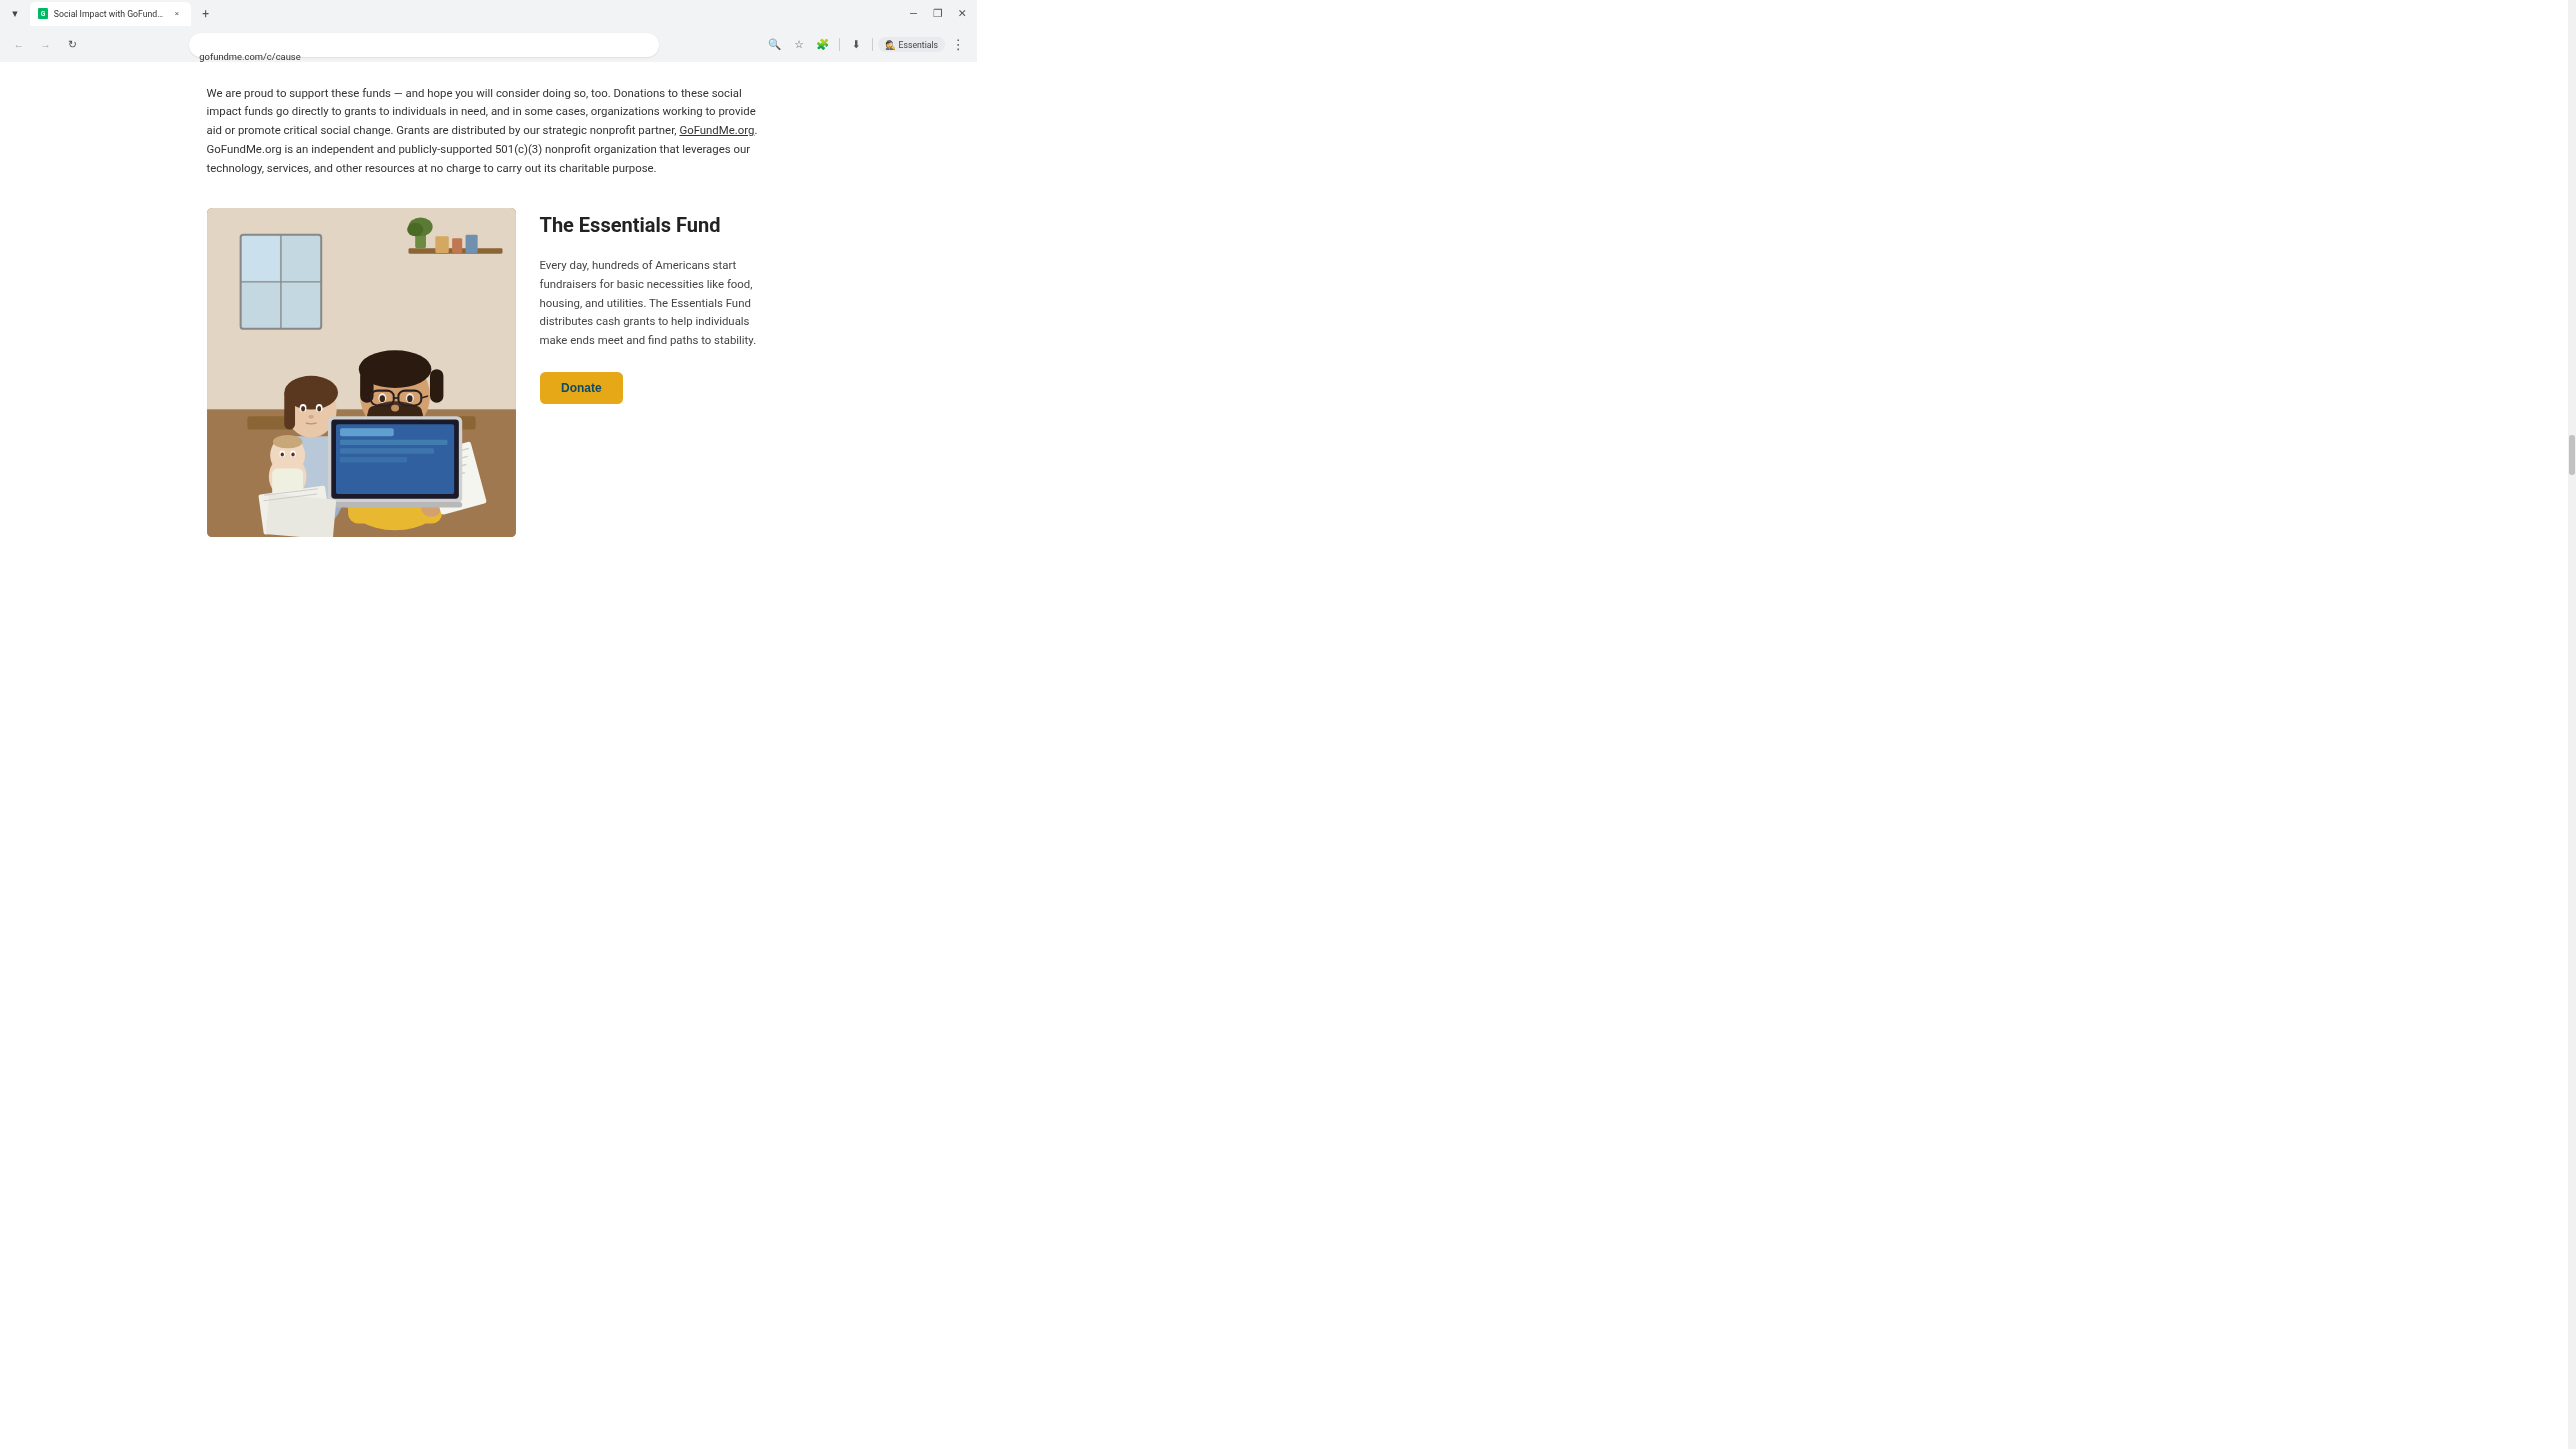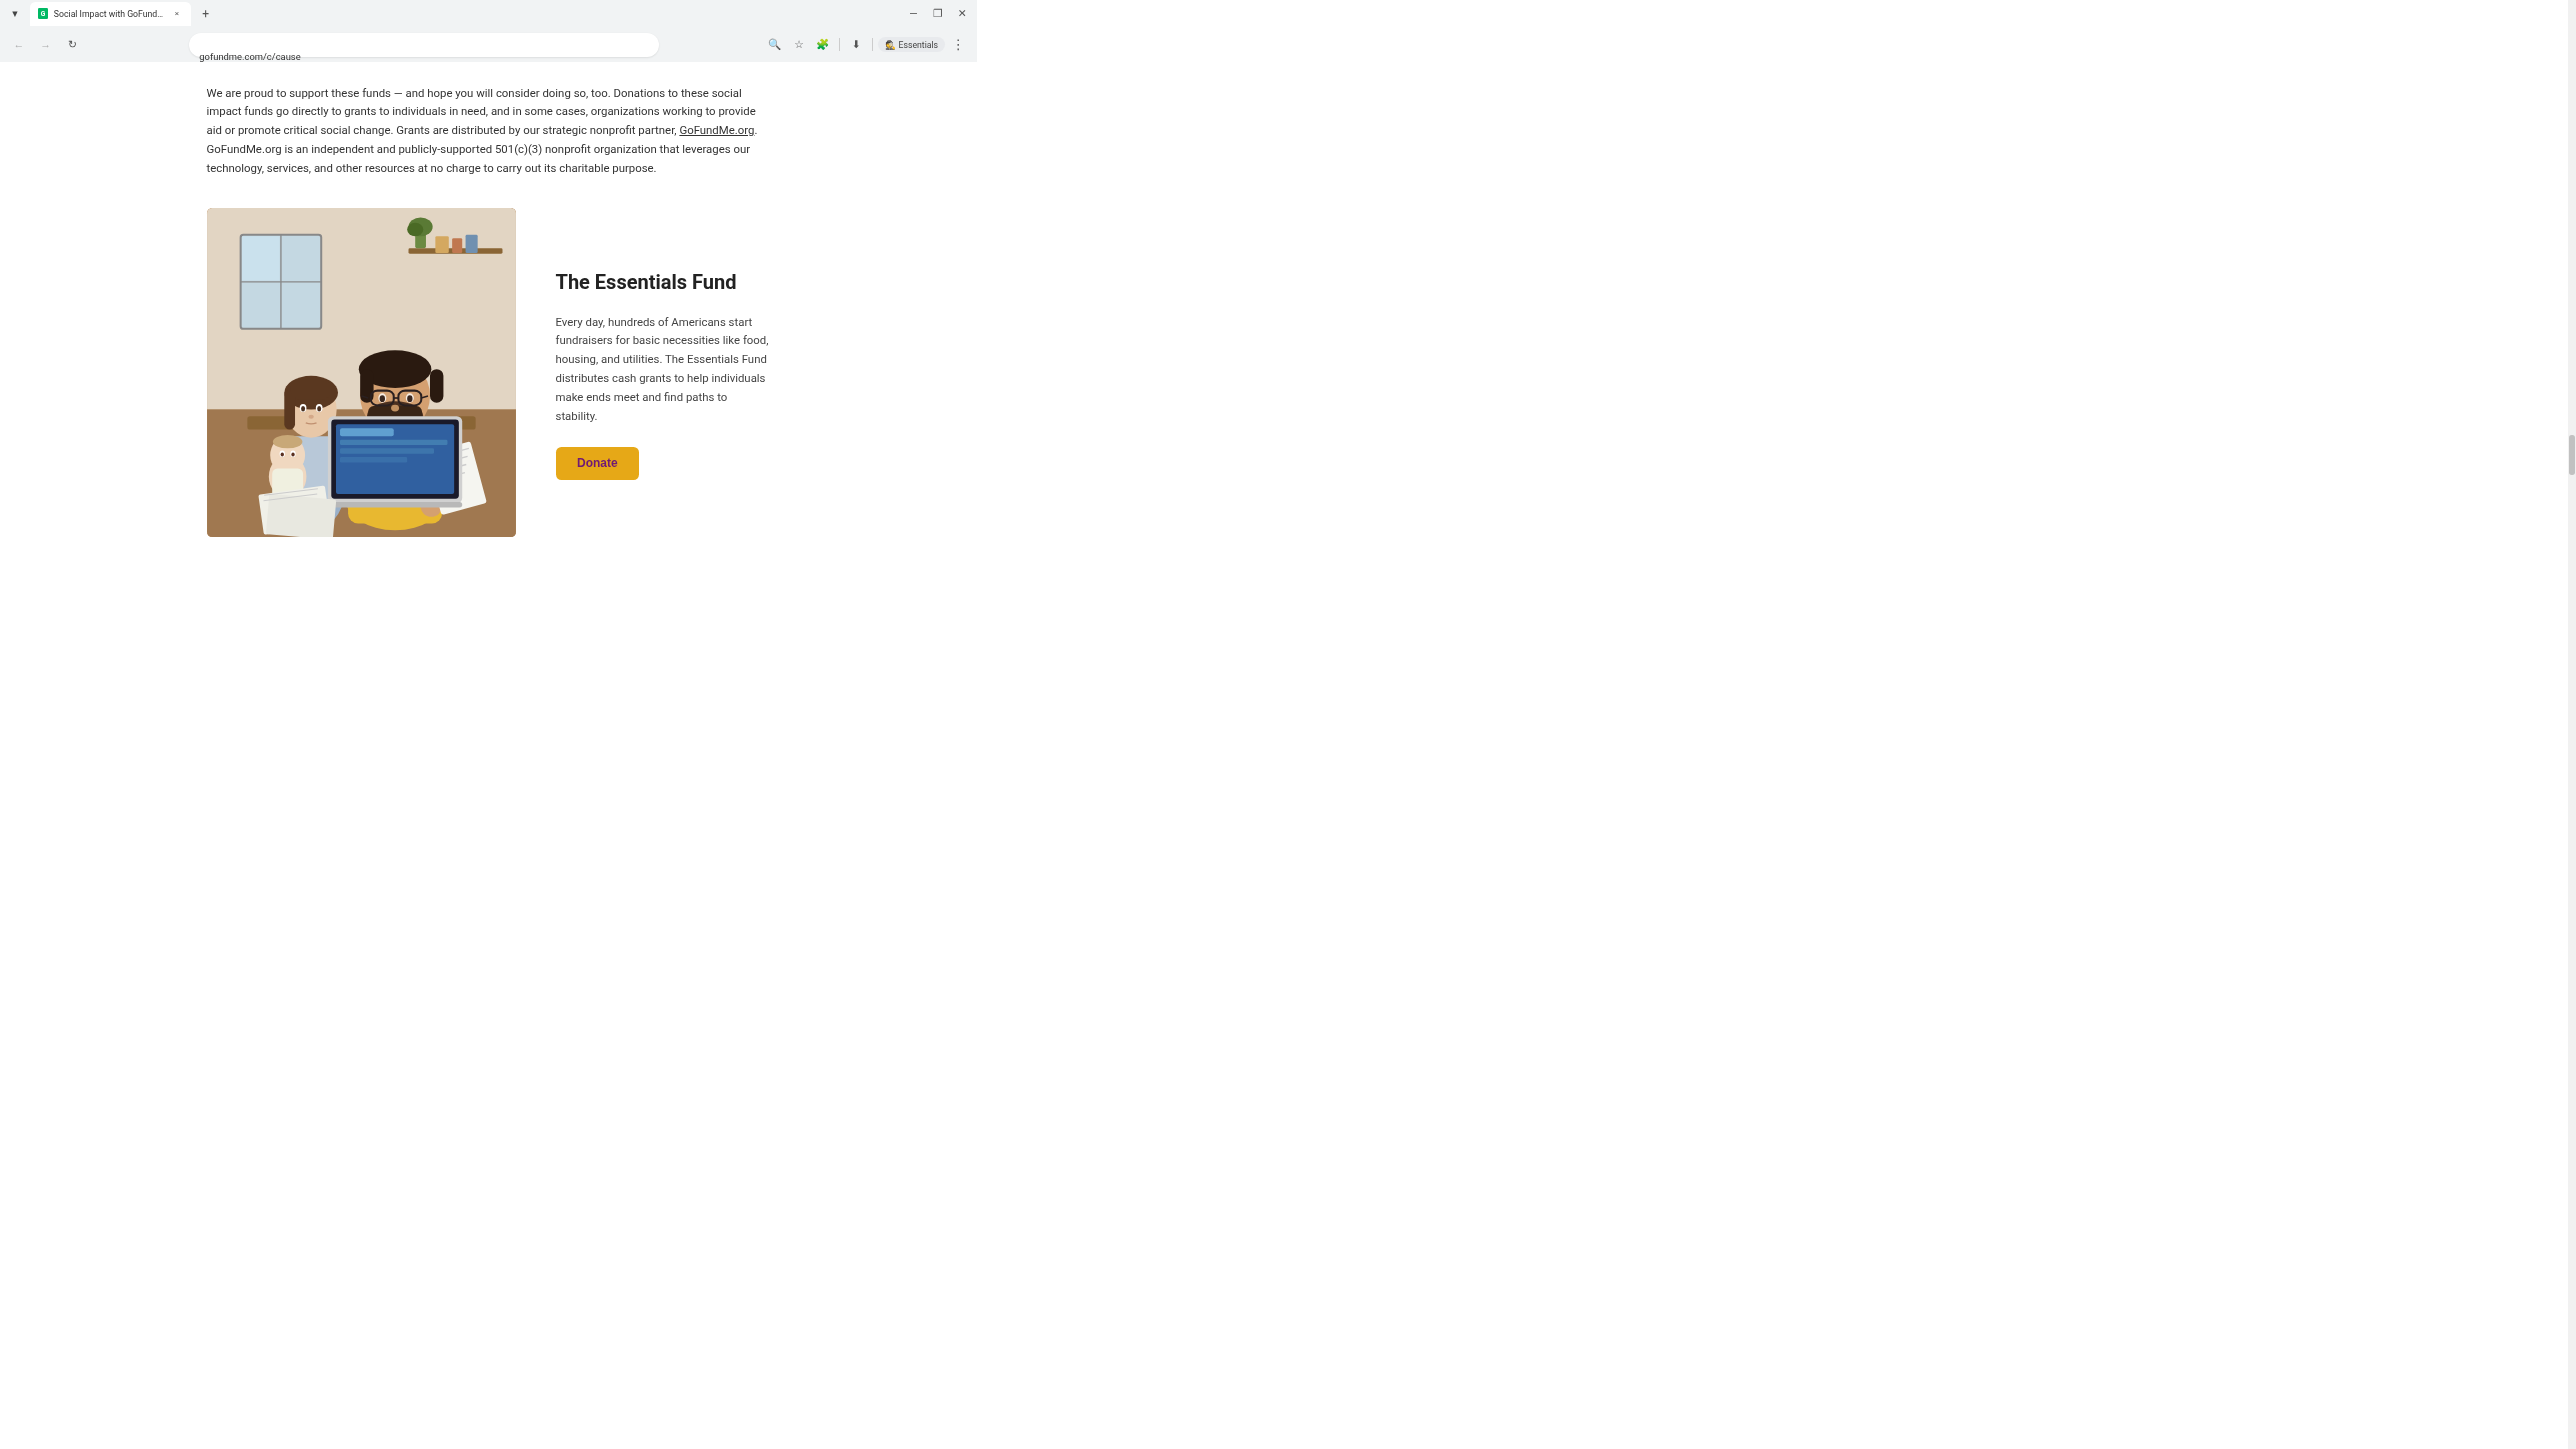--- a/index.html
+++ b/index.html
@@ -246,8 +246,8 @@
 
     .fund-section {
       display: flex;
-      gap: 40px;
-      align-items: center;
+      gap: 24px;
+      align-items: flex-start;
     }
 
     .fund-image-container {

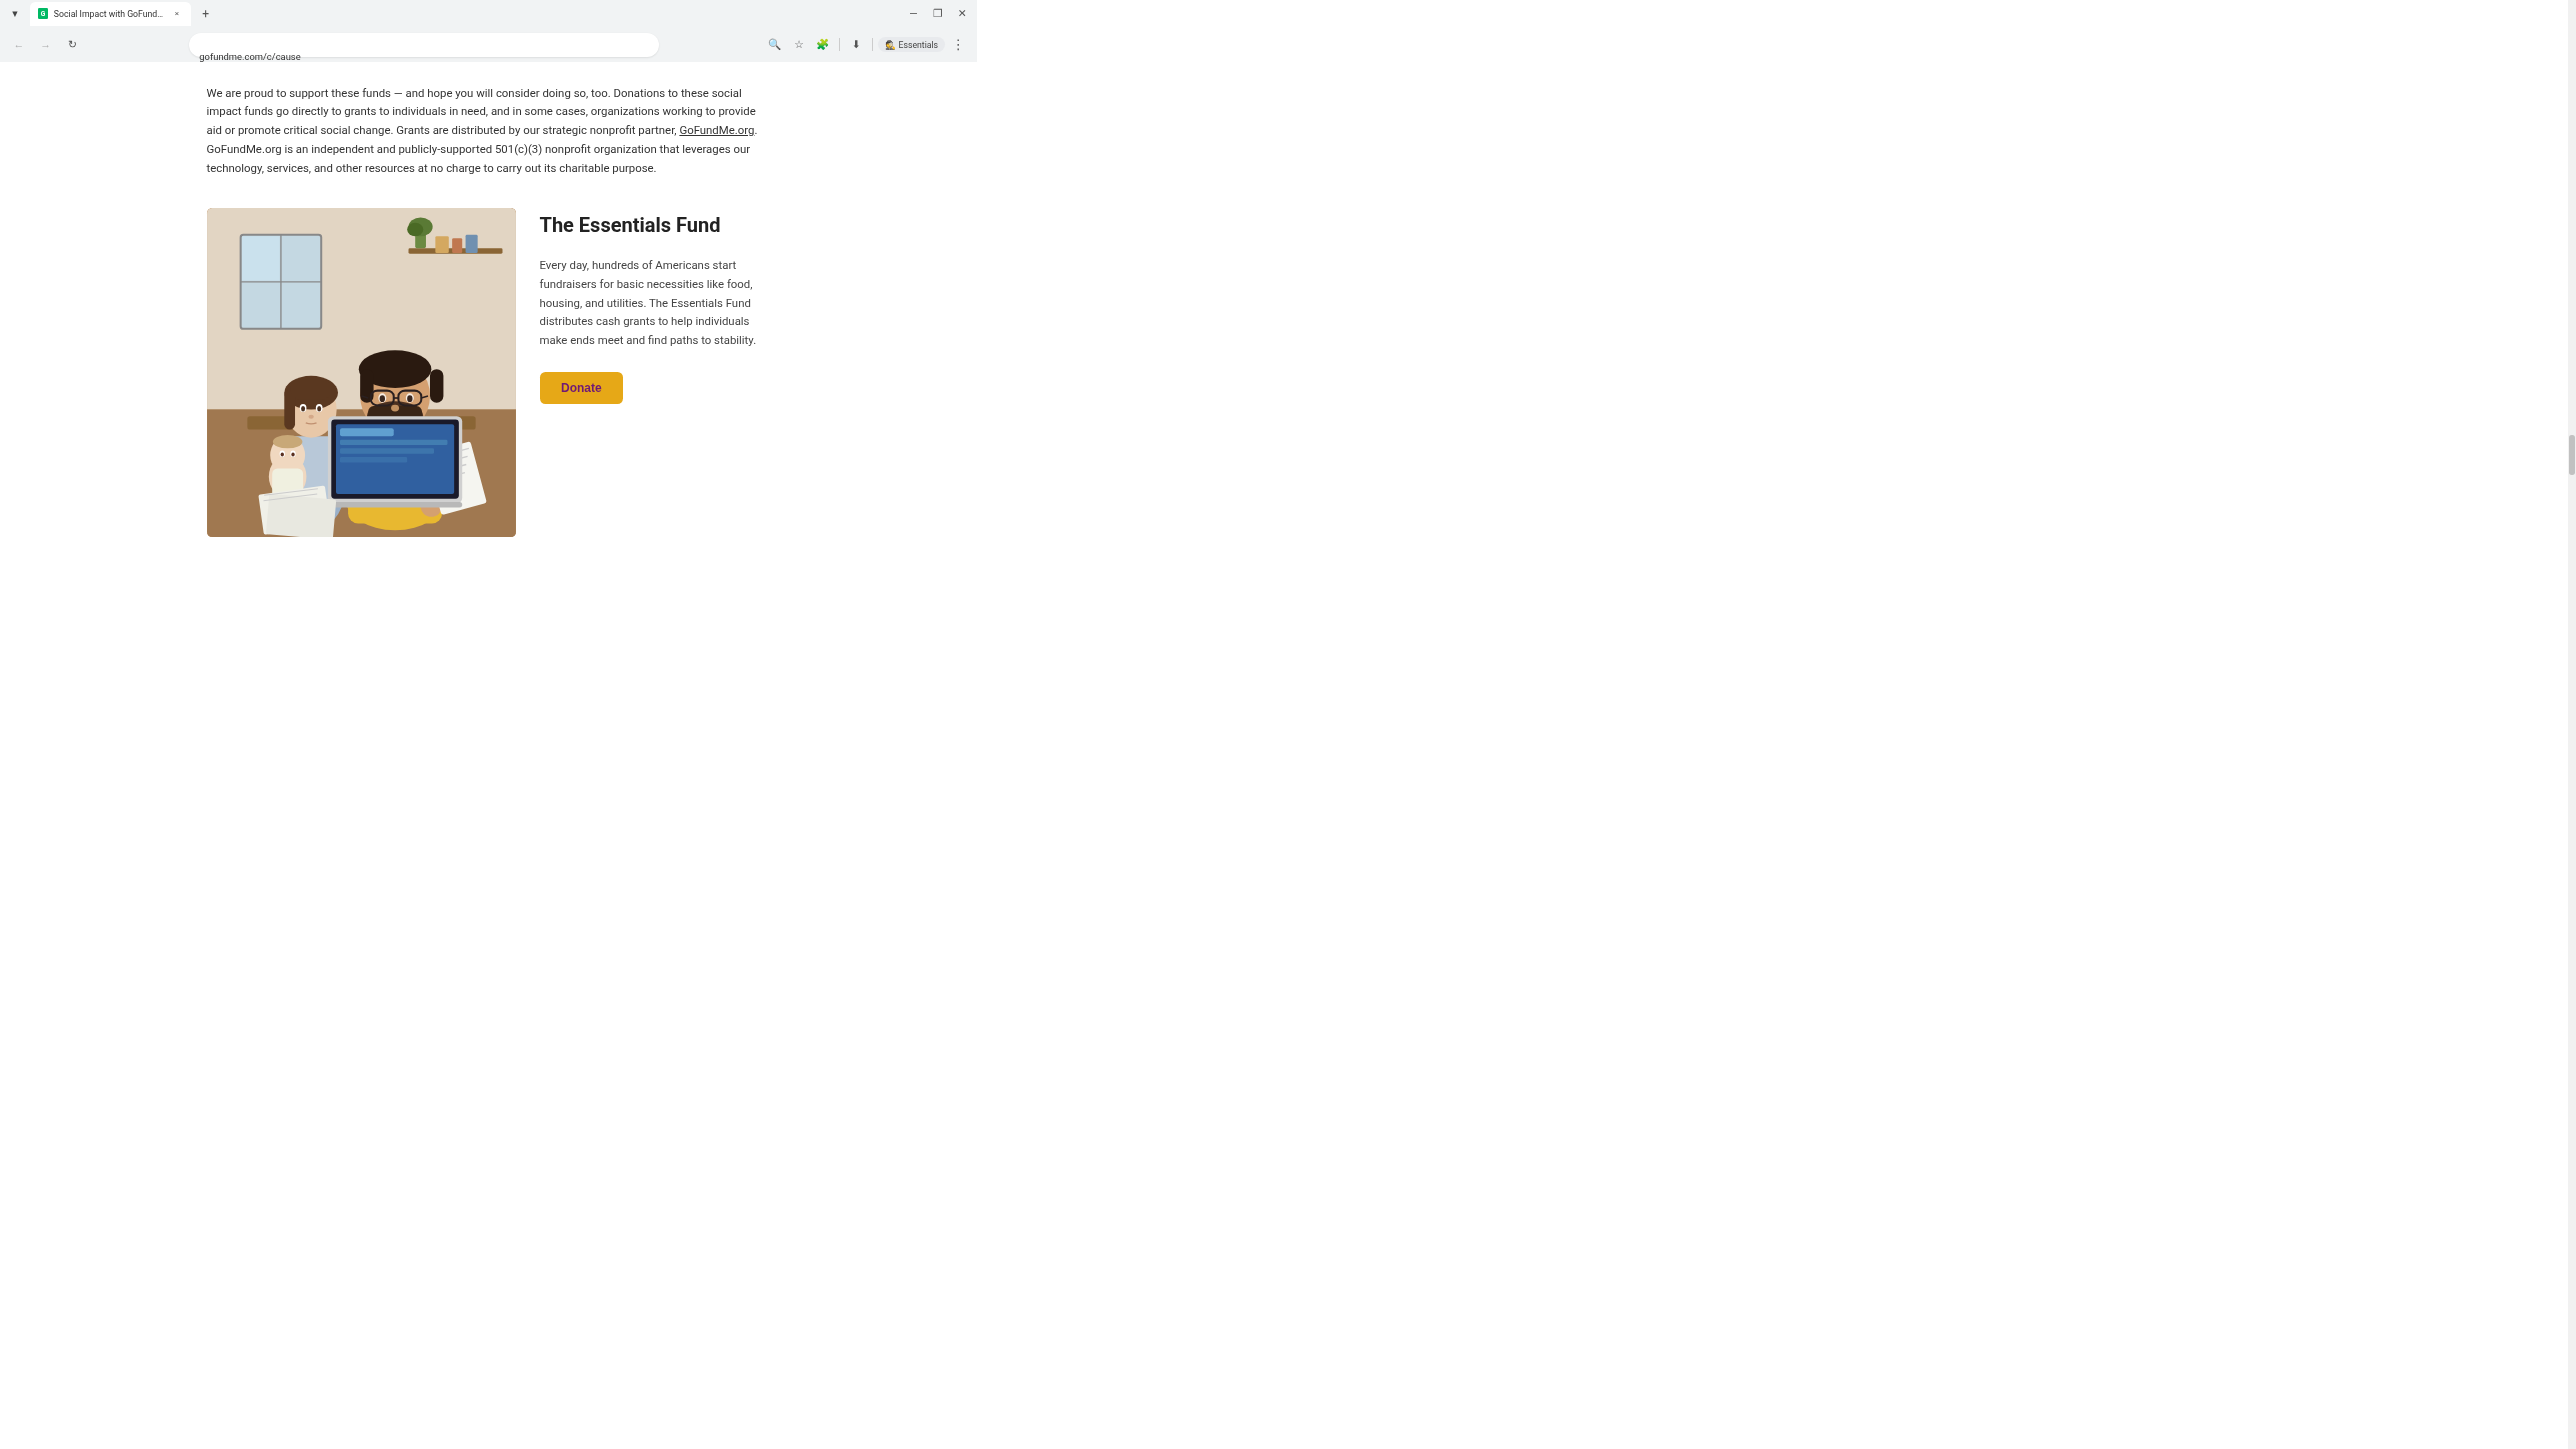--- a/index.html
+++ b/index.html
@@ -292,7 +292,7 @@
 
     .donate-button {
       background: #e6a817;
-      color: #701a75;
+      color: #0c4a6e;
       border: none;
       border-radius: 5.4px;
       padding: 9.4px 21.5px;

